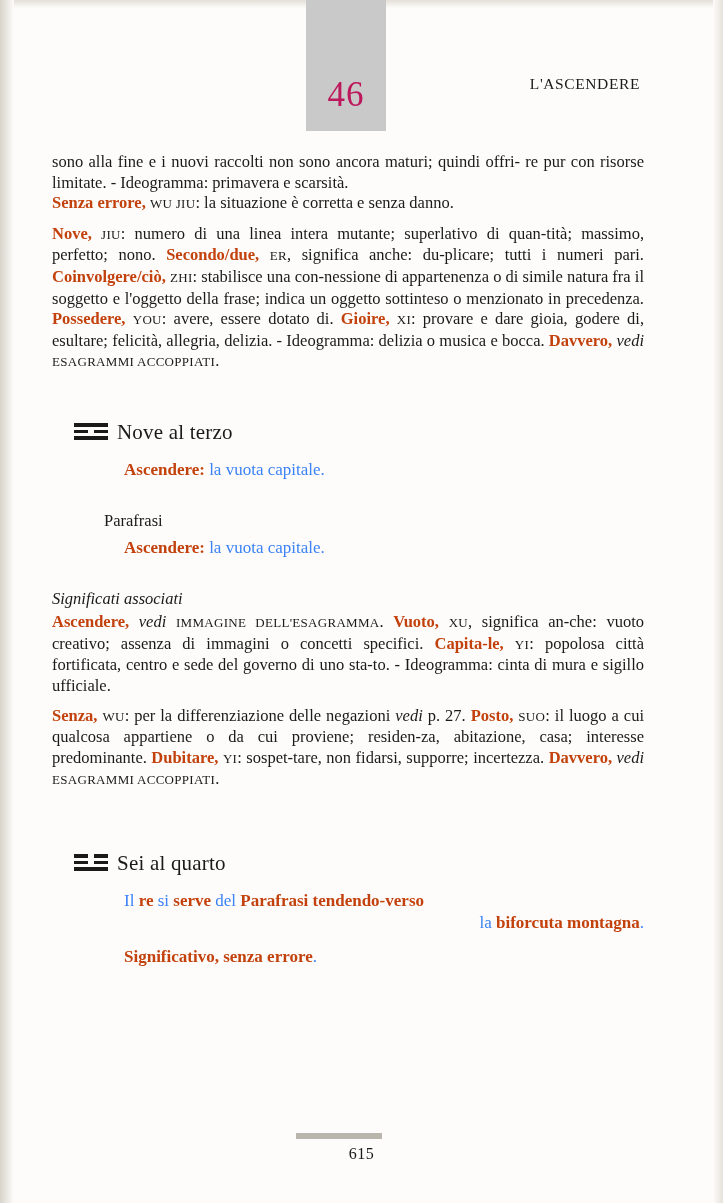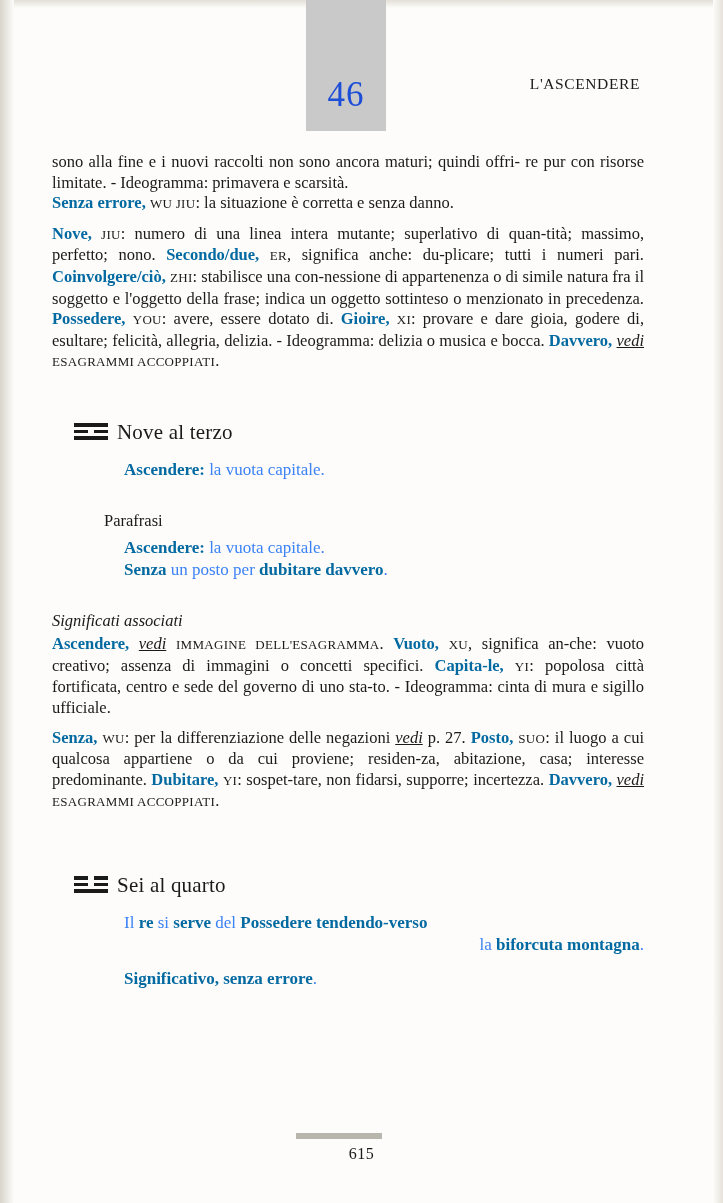--- a/index.html
+++ b/index.html
@@ -61,7 +61,7 @@
   .hex-number {
     font-family: "Liberation Serif", serif;
     font-size: 35px;
-    color: #1d4ed8;
+    color: #be185d;
     letter-spacing: 1px;
   }
 

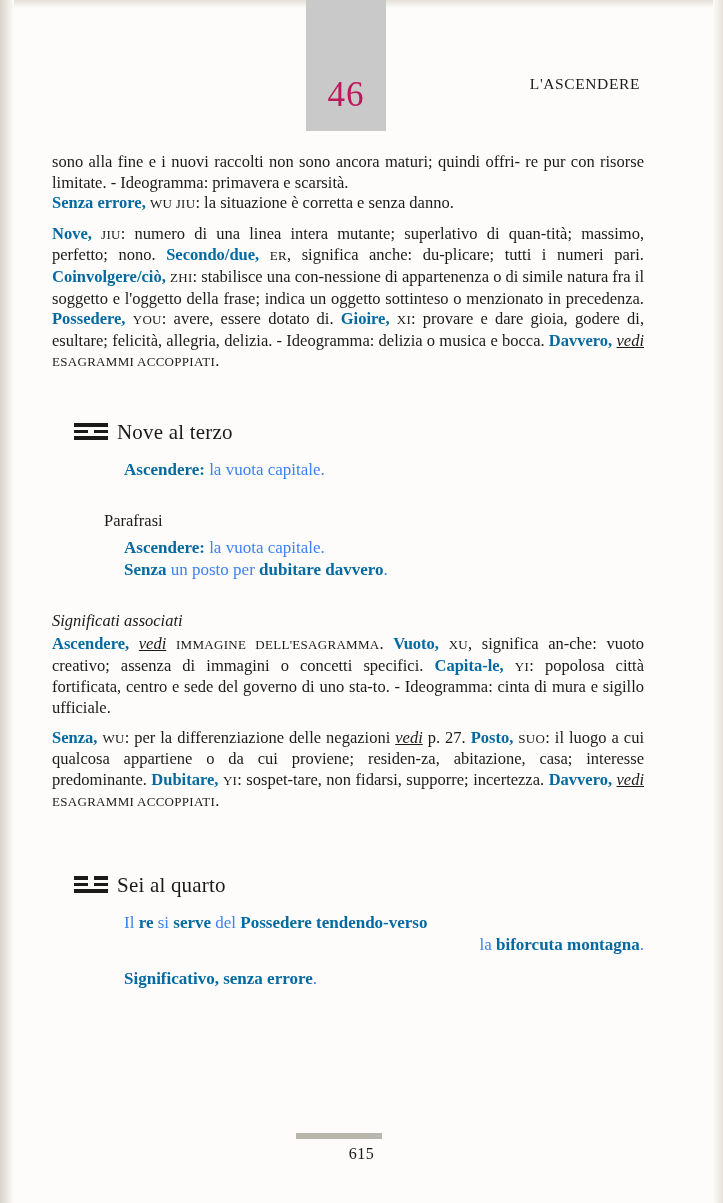--- a/index.html
+++ b/index.html
@@ -92,7 +92,7 @@
     hyphens: manual;
   }
 
-  .r { color: #0369a1; font-weight: bold; }
+  .r { color: #c2410c; font-weight: bold; }
   .rn { color: #3b82f6; }
   .sc { font-variant: small-caps; font-size: 13px; letter-spacing: 0.3px; }
   .it { font-style: italic; text-decoration: underline; }

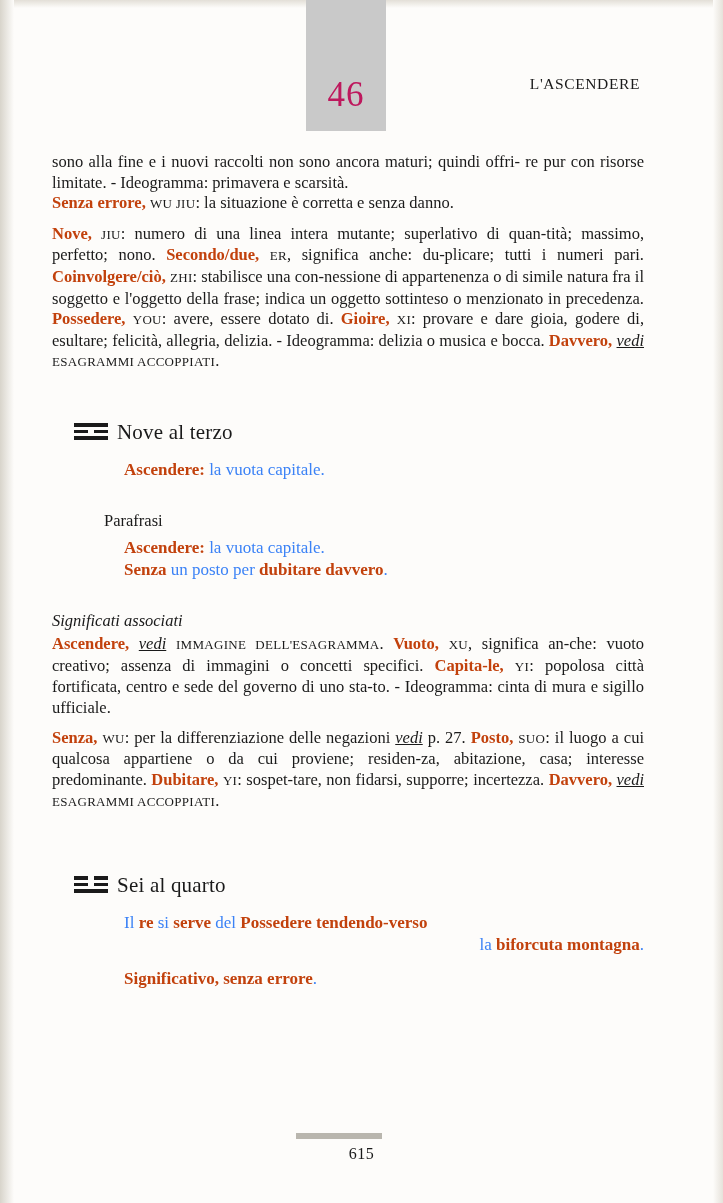--- a/index.html
+++ b/index.html
@@ -95,7 +95,7 @@
   .r { color: #c2410c; font-weight: bold; }
   .rn { color: #3b82f6; }
   .sc { font-variant: small-caps; font-size: 13px; letter-spacing: 0.3px; }
-  .it { font-style: italic; text-decoration: underline; }
+  .it { font-style: italic; }
   .gap-sm { height: 9px; }
   .gap-md { height: 30px; }
   .gap-lg { height: 47px; }

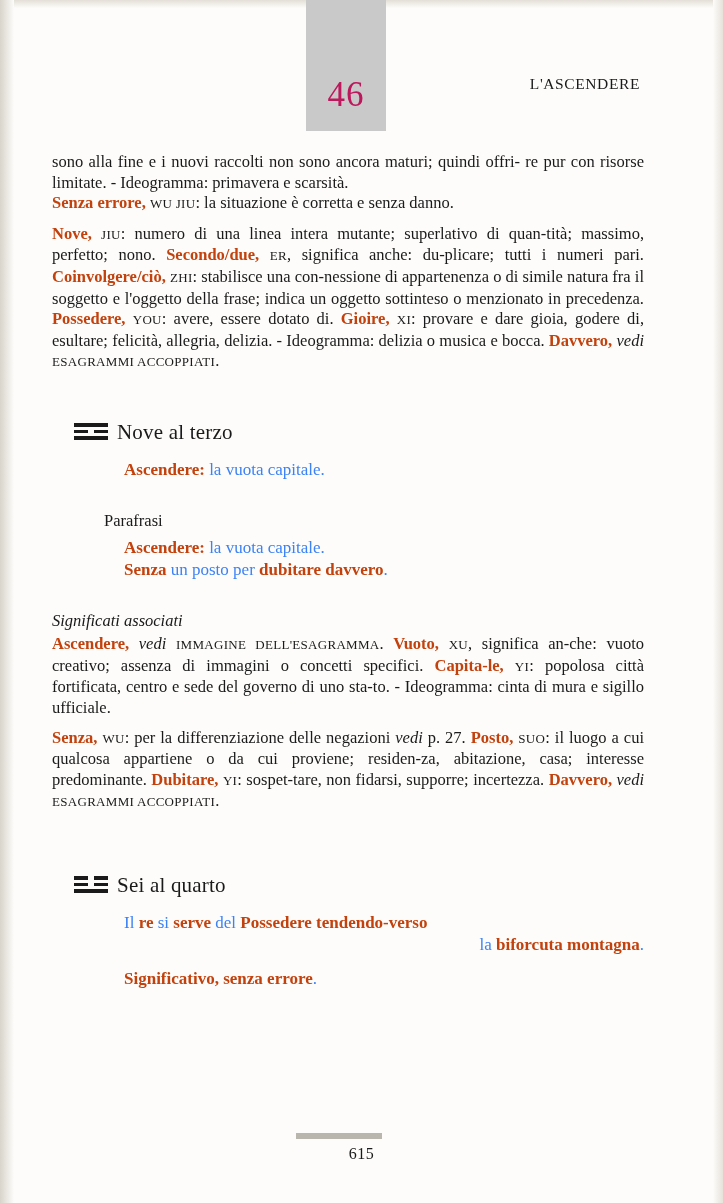--- a/index.html
+++ b/index.html
@@ -228,9 +228,6 @@
     <p class="oracle">
       <span class="r">Ascendere:</span><span class="rn"> la </span><span class="rn">vuota capitale</span><span class="rn">.</span>
     </p>
-    <p class="oracle">
-      <span class="r">Senza</span><span class="rn"> un posto per </span><span class="r">dubitare davvero</span><span class="rn">.</span>
-    </p>
 
     <div class="gap-md"></div>
 

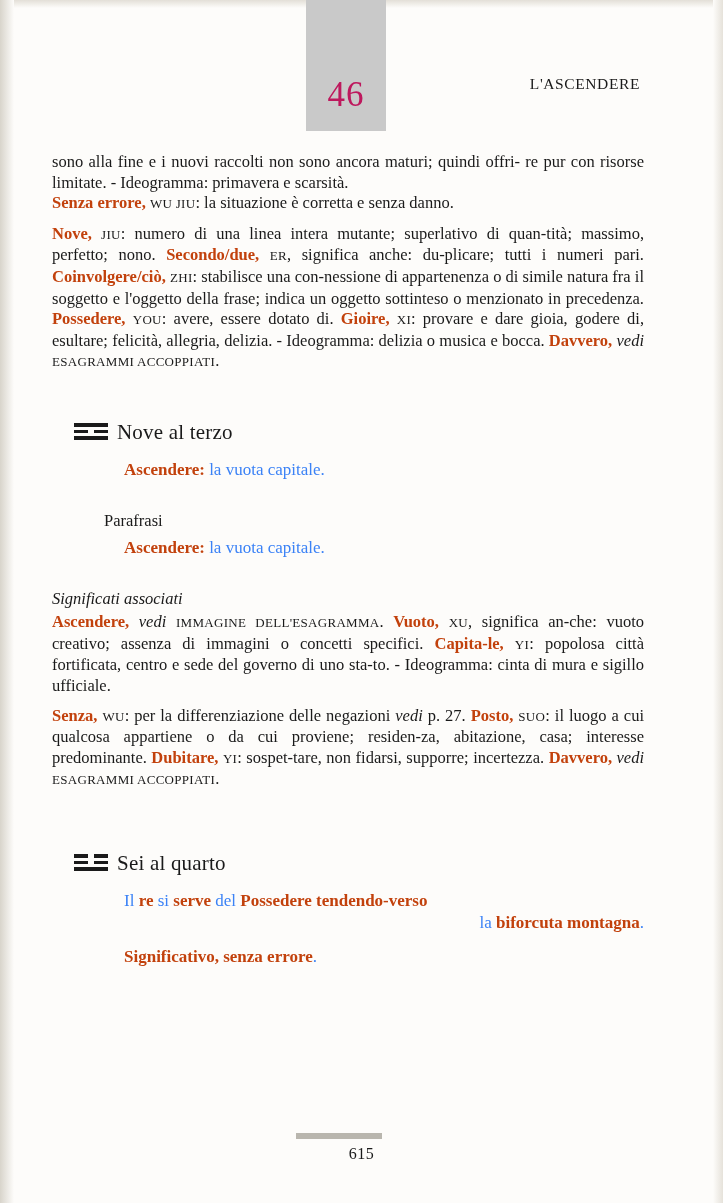--- a/index.html
+++ b/index.html
@@ -274,7 +274,7 @@
     <div style="height:14px"></div>
 
     <p class="oracle">
-      <span class="rn">Il </span><span class="r">re</span><span class="rn"> si </span><span class="r">serve</span><span class="rn"> del </span><span class="r">Possedere tendendo-verso</span>
+      <span class="rn">Il </span><span class="r">re</span><span class="rn"> si </span><span class="r">serve</span><span class="rn"> del </span><span class="r">Parafrasi tendendo-verso</span>
     </p>
     <p class="oracle-indent-right">
       <span class="rn">la </span><span class="r">biforcuta montagna</span><span class="rn">.</span>

